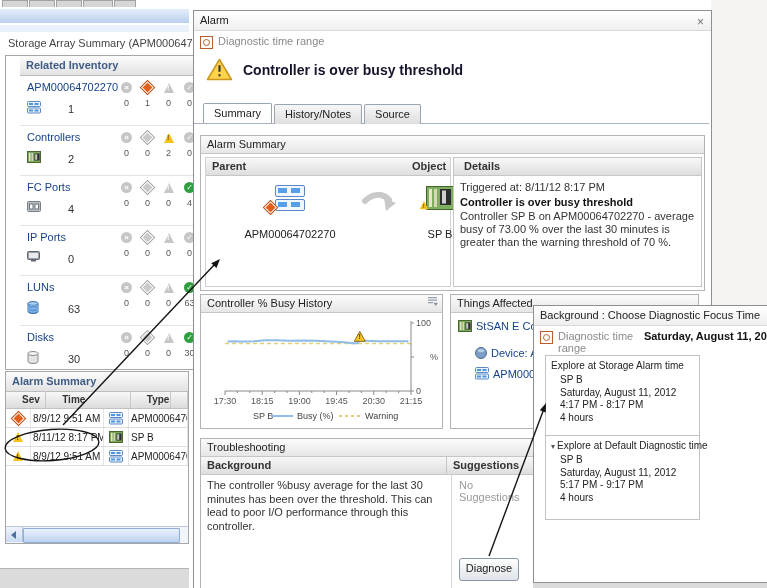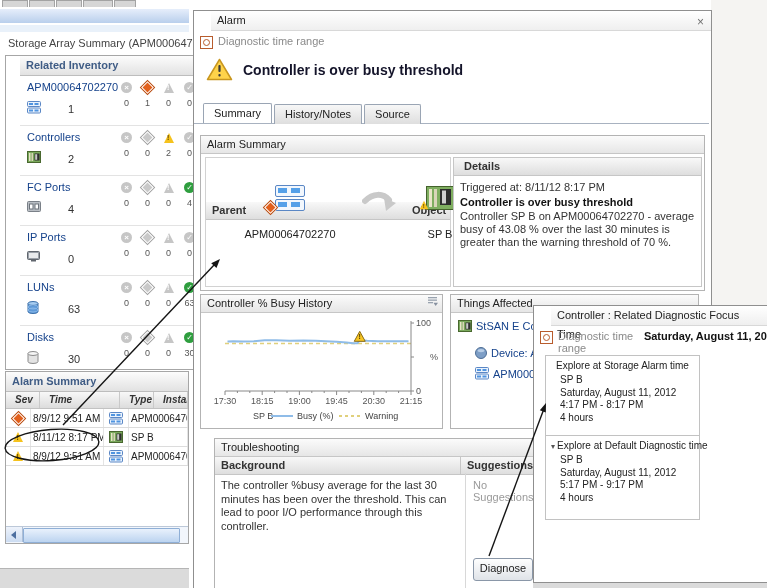--- a/index.html
+++ b/index.html
@@ -65,7 +65,7 @@
 
 
 .dialog{position:absolute;left:193px;top:10px;width:517px;height:578px;background:#fff;border:1px solid #8f8f8f;z-index:10;}
-.dlg-titlebar{position:absolute;left:17px;top:0;right:0;height:19px;line-height:19px;padding:0 6px;color:#222;
+.dlg-titlebar{position:absolute;left:0;top:0;right:0;height:19px;line-height:19px;padding:0 6px;color:#222;
               background:linear-gradient(#ffffff,#efefef);border-bottom:1px solid #d8d8d8;}
 .dlg-close{position:absolute;right:7px;top:2px;font-size:12px;color:#707070;cursor:default;}
 .timebar{position:absolute;left:0;top:19px;right:0;height:22px;padding:5px 0 0 6px;display:flex;gap:5px;align-items:flex-start;}

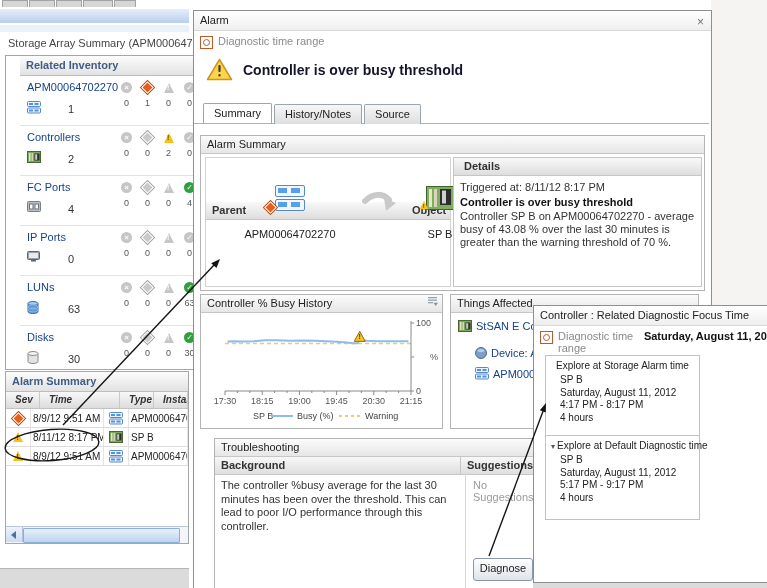--- a/index.html
+++ b/index.html
@@ -84,7 +84,7 @@
 
 
 .pa-left{position:absolute;left:4px;top:21px;width:244px;height:128px;border:1px solid #d2d2d2;}
-.pa-lhdr{position:relative;height:17px;line-height:17px;margin-top:44px;}
+.pa-lhdr{position:relative;height:17px;line-height:17px;}
 .pa-lhdr .obj{position:absolute;left:206px;top:0;}
 .pa-obj-ico{position:absolute;left:219px;top:27px;}
 .pa-apm-ico{position:absolute;left:66px;top:26px;}

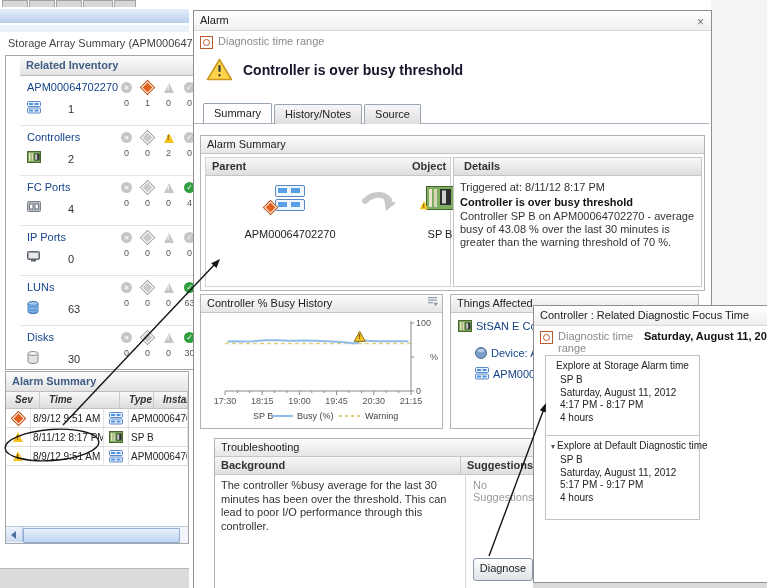--- a/index.html
+++ b/index.html
@@ -505,7 +505,7 @@
       <div class="pa-rbody">
         <div class="trg">Triggered at: 8/11/12 8:17 PM</div>
         <div class="ttl">Controller is over busy threshold</div>
-        <div>Controller SP B on APM00064702270 - average busy of 43.08 % over the last 30 minutes is greater than the warning threshold of 70 %.</div>
+        <div>Controller SP B on APM00064702270 - average busy of 73.00 % over the last 30 minutes is greater than the warning threshold of 70 %.</div>
       </div>
     </div>
   </div>

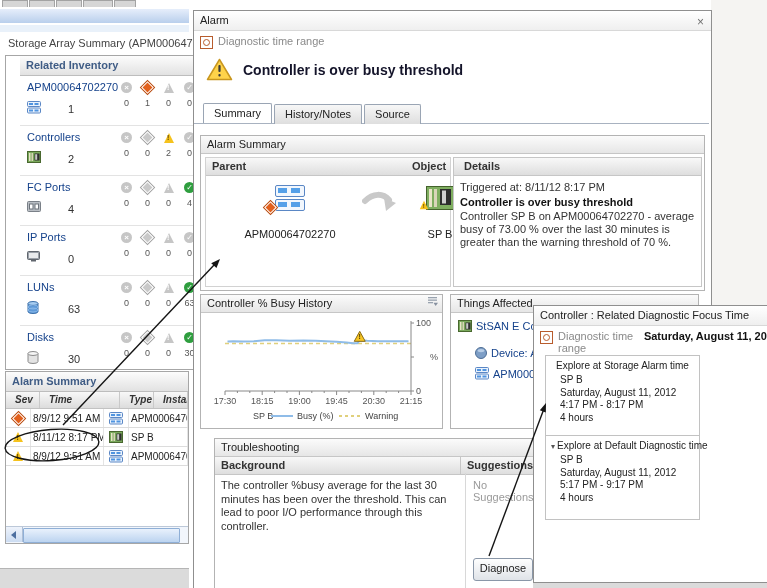--- a/index.html
+++ b/index.html
@@ -612,7 +612,7 @@
 
 <div class="popup">
   <div class="dlg-titlebar">
-    <span>Controller : Related Diagnostic Focus Time</span>
+    <span>Background : Choose Diagnostic Focus Time</span>
   </div>
   <div class="timebar">
     <span class="clock"></span>

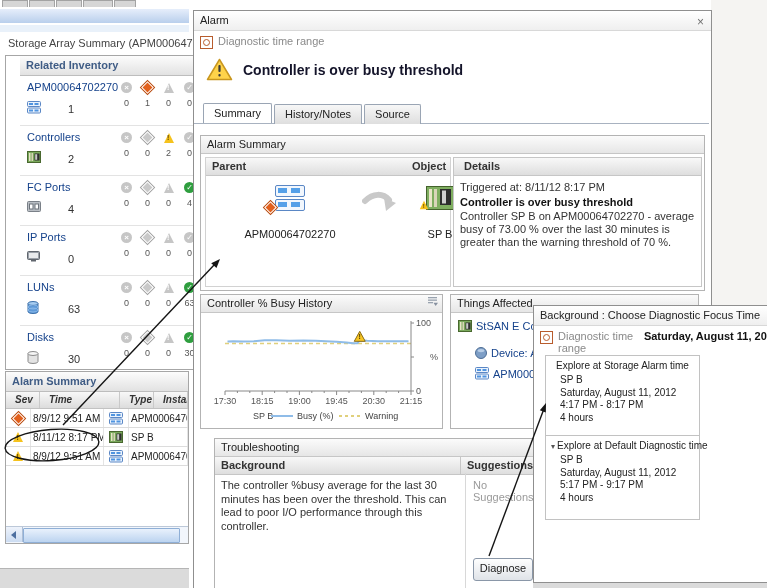--- a/index.html
+++ b/index.html
@@ -117,7 +117,7 @@
 
 .popup{position:absolute;left:533px;top:305px;width:234px;height:276px;background:#fff;border:1px solid #8f8f8f;z-index:30;overflow:hidden;}
 .popt{position:absolute;left:11px;width:143px;height:75px;border:1px solid #c2c2c2;padding:4px 5px;background:#fff;}
-.popt-title{font-size:10px;color:#222;margin-bottom:3px;white-space:nowrap;text-align:center;}
+.popt-title{font-size:10px;color:#222;margin-bottom:3px;white-space:nowrap;}
 .popt-line{font-size:10px;color:#222;padding-left:9px;line-height:12.5px;white-space:nowrap;}
 .popt .mk{color:#555;font-size:8px;margin-right:2px;}
 

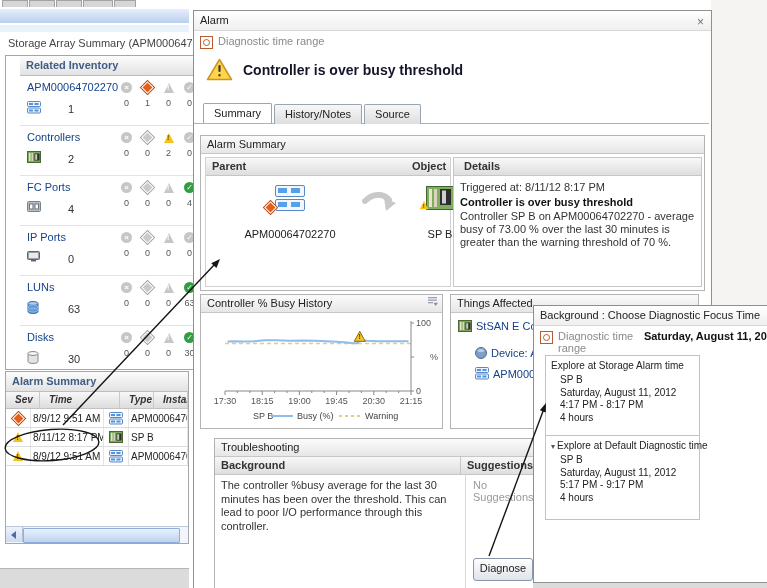--- a/index.html
+++ b/index.html
@@ -47,7 +47,7 @@
 
 .la-colhdr{display:flex;height:16px;background:linear-gradient(#f8f8f8,#dcdcdc);border-bottom:1px solid #c2c2c2;
            font-size:10px;font-weight:bold;color:#333;}
-.la-colhdr span{display:block;line-height:16px;padding-left:9px;border-right:1px solid #c9c9c9;overflow:hidden;white-space:nowrap;font-style:italic;}
+.la-colhdr span{display:block;line-height:16px;padding-left:16px;border-right:1px solid #c9c9c9;overflow:hidden;white-space:nowrap;}
 .la-row{display:flex;height:18px;border-bottom:1px solid #dcdcdc;font-size:10px;color:#222;}
 .la-cell{display:flex;align-items:center;padding-left:2px;border-right:1px solid #e4e4e4;overflow:hidden;white-space:nowrap;}
 .c-sev{width:24px;justify-content:center;padding-left:0;}

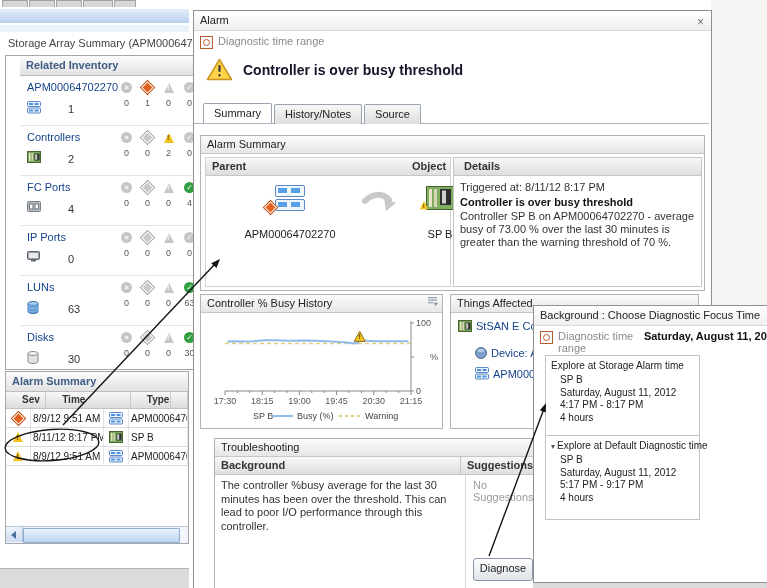--- a/index.html
+++ b/index.html
@@ -597,7 +597,7 @@
       </div>
   </div>
 
-  <div class="dpanel" style="left:20px;top:427px;width:334px;height:149px;">
+  <div class="dpanel" style="left:6px;top:427px;width:334px;height:149px;">
     <div class="dp-hdr">Troubleshooting</div>
     <div class="pd-subhdr subhdr">
       <span class="bgh">Background</span>

